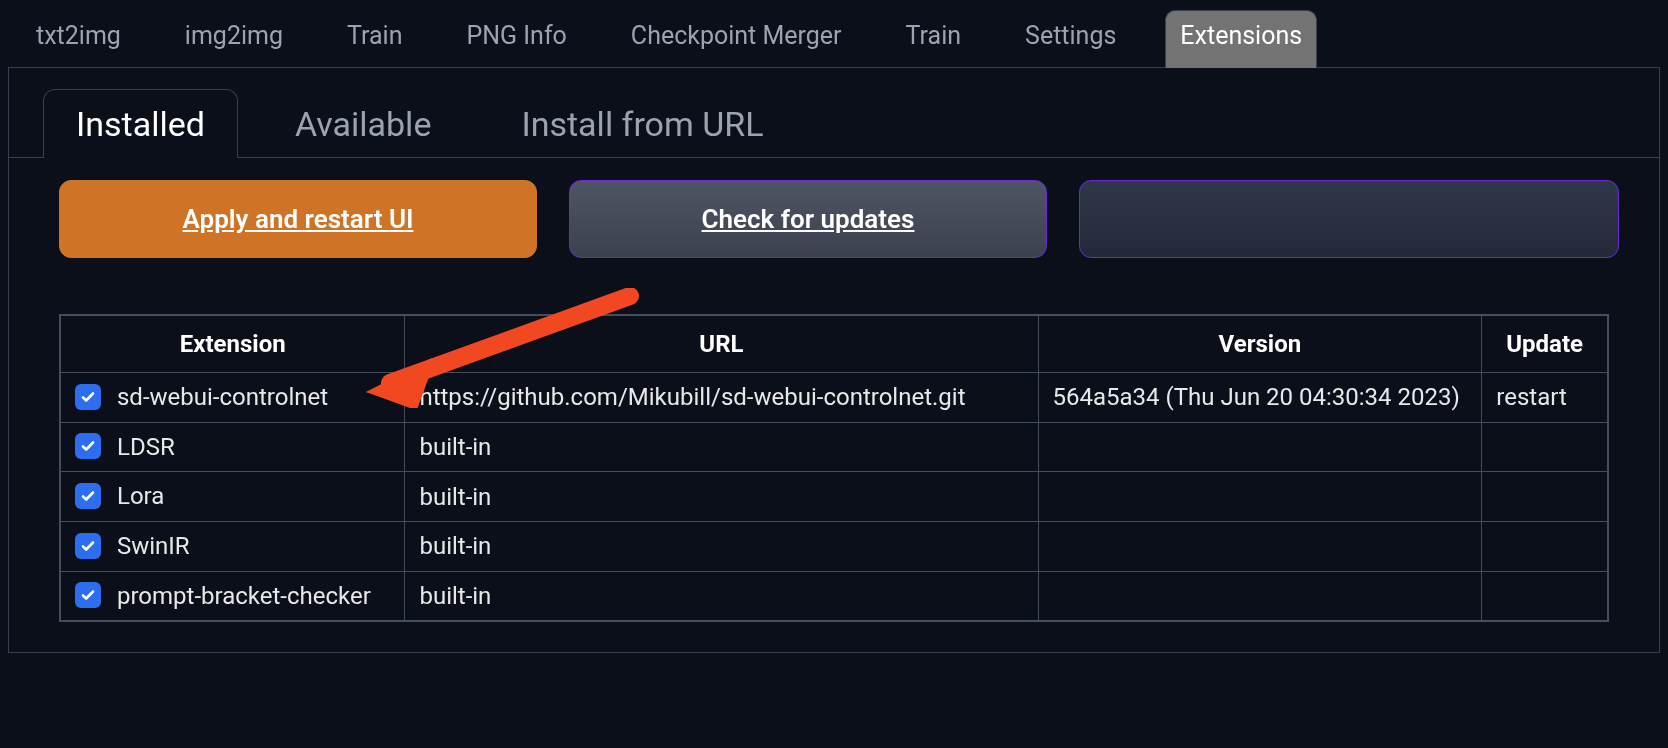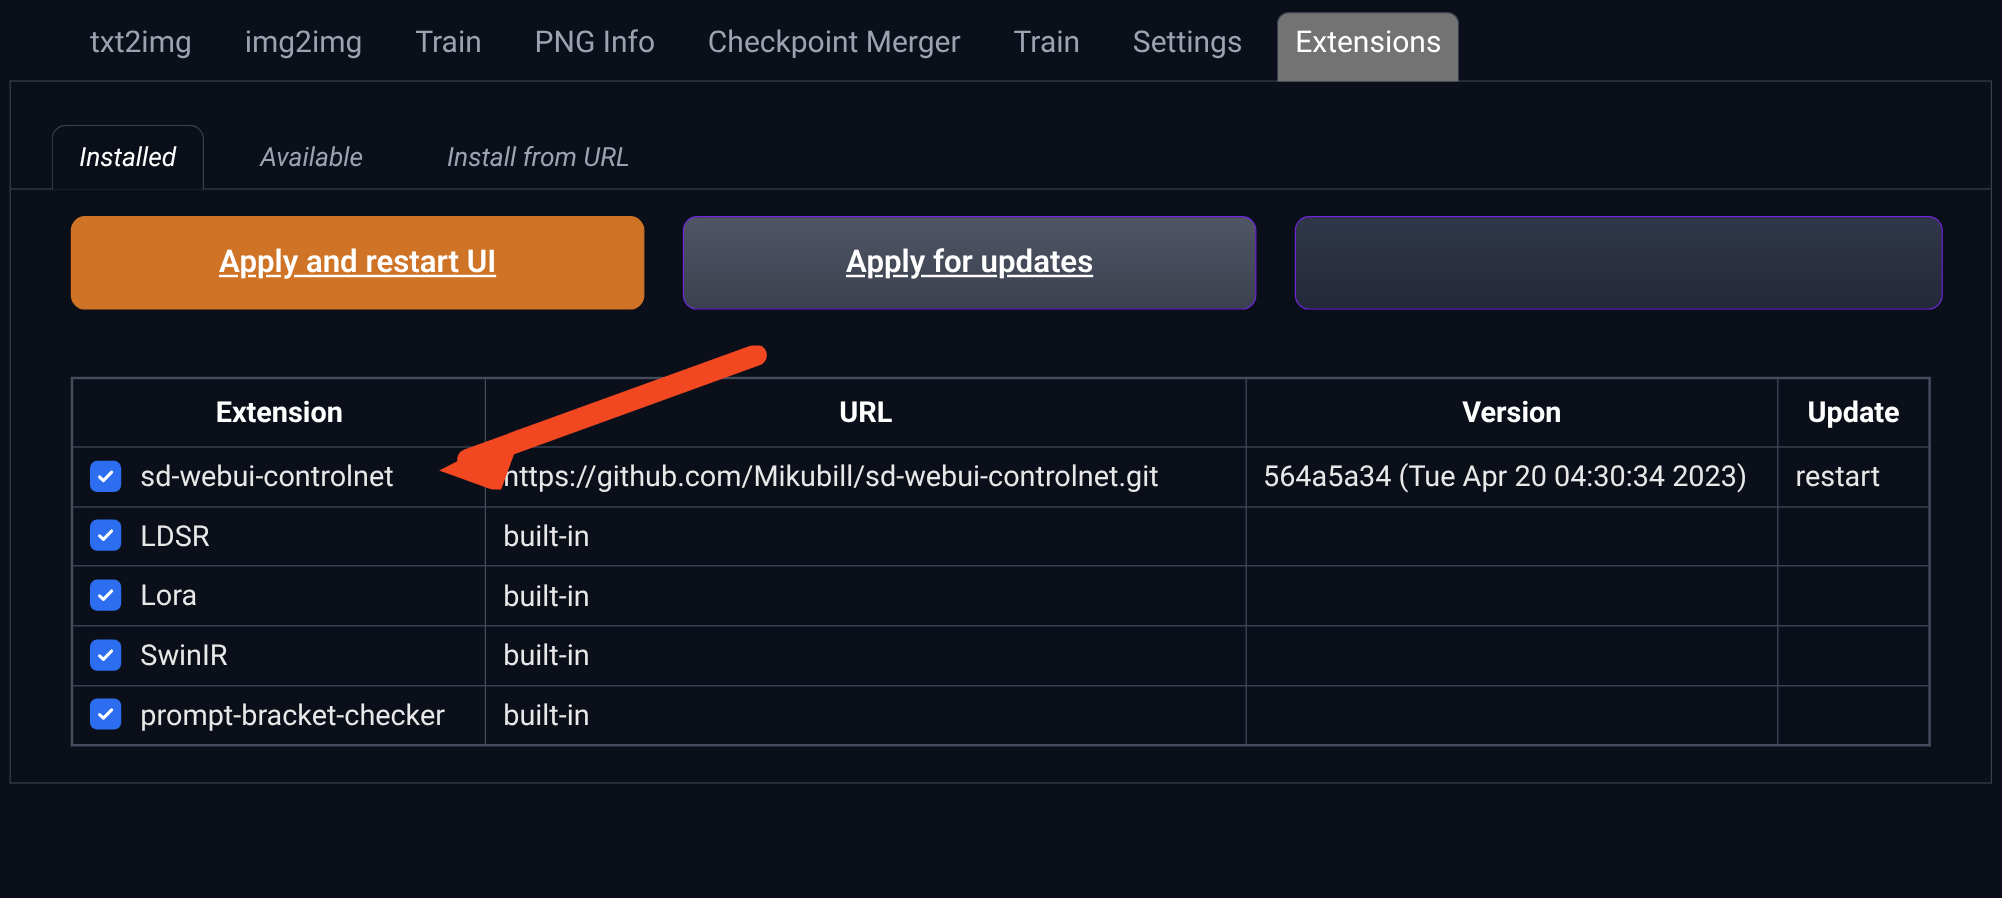--- a/index.html
+++ b/index.html
@@ -18,8 +18,8 @@
   .main-tabs {
     display: flex;
     align-items: flex-end;
-    gap: 14px;
-    padding-left: 60px;
+    gap: 34px;
+    padding-left: 21px;
     height: 68px;
     position: relative;
   }

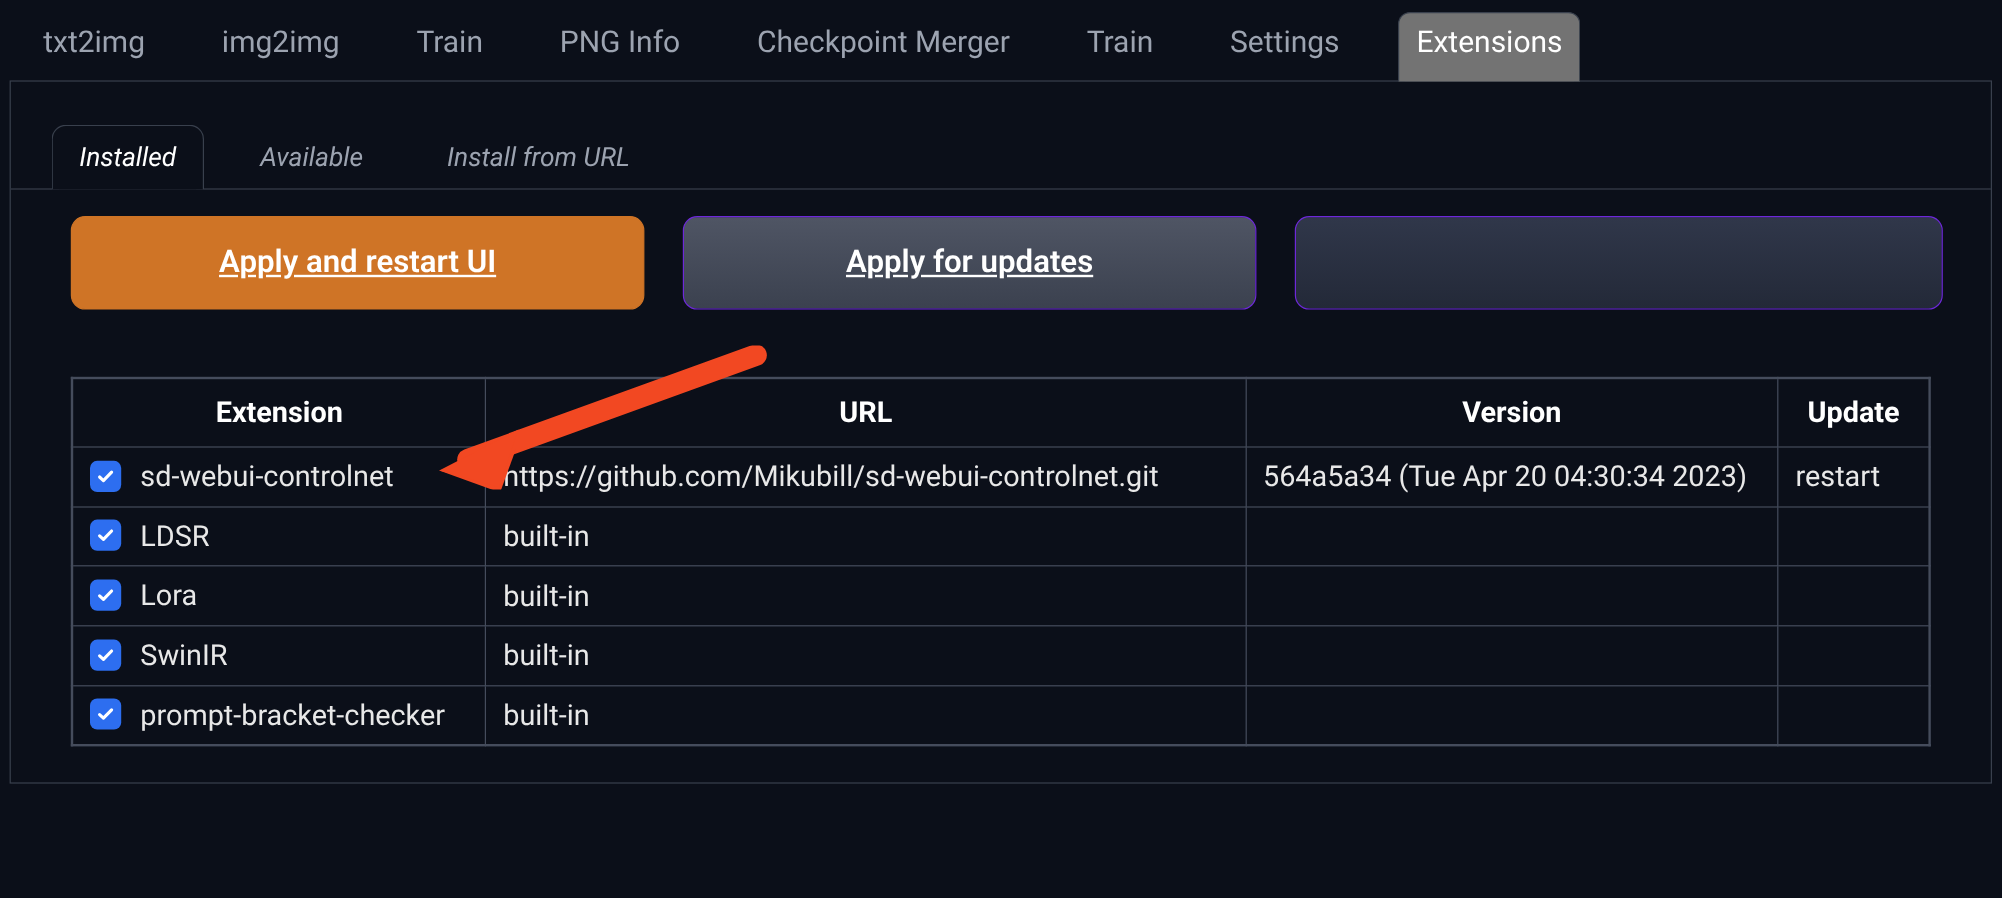--- a/index.html
+++ b/index.html
@@ -62,8 +62,8 @@
   }
   .sub-tab {
     color: #9ca3b0;
-    font-size: 22px;
-    padding: 14px 22px;
+    font-size: 34px;
+    padding: 14px 32px;
     cursor: pointer;
     border: 1px solid transparent;
     border-bottom: none;
@@ -71,7 +71,6 @@
     border-top-right-radius: 12px;
     position: relative;
     top: 1px;
-    font-style: italic;
   }
   .sub-tab.active {
     color: #ffffff;

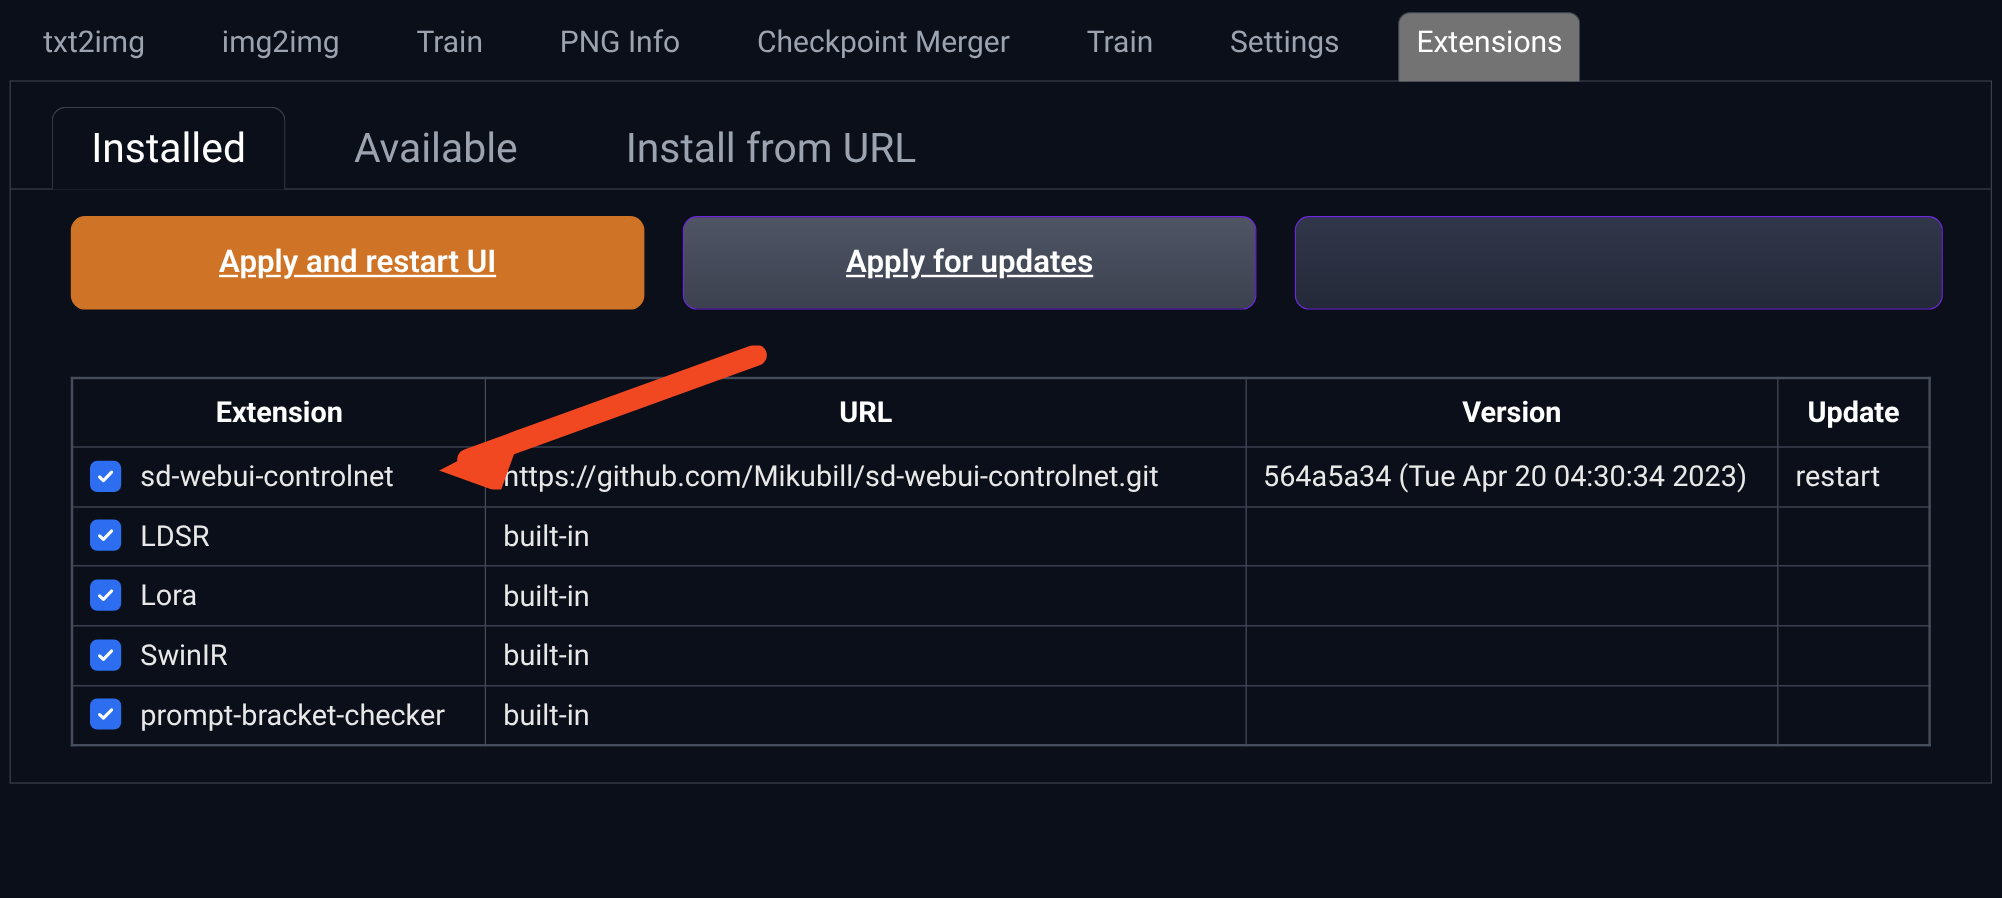--- a/index.html
+++ b/index.html
@@ -193,7 +193,7 @@
 
   <div class="actions">
     <div class="btn btn-primary">Apply and restart UI</div>
-    <div class="btn btn-secondary">Apply for updates</div>
+    <div class="btn btn-secondary">Check for updates</div>
     <div class="btn btn-blank"></div>
   </div>
 

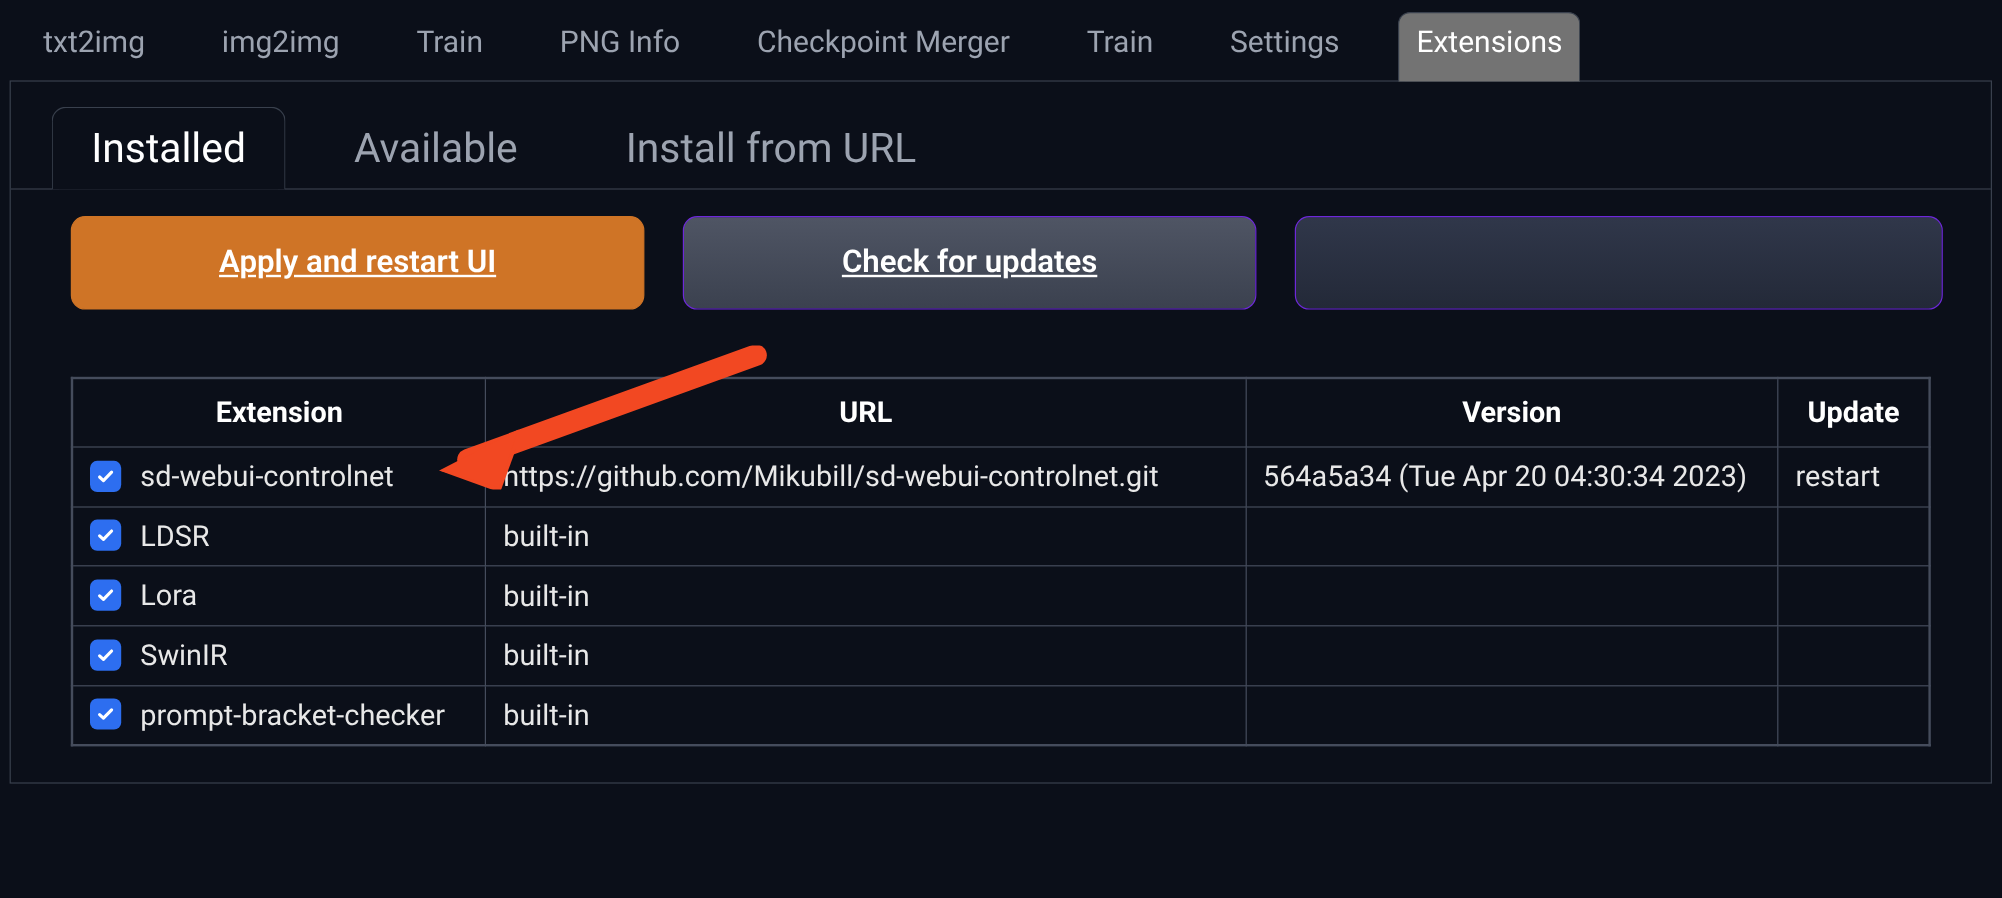--- a/index.html
+++ b/index.html
@@ -224,7 +224,7 @@
             <span>sd-webui-controlnet</span>
           </td>
           <td>https://github.com/Mikubill/sd-webui-controlnet.git</td>
-          <td>564a5a34 (Tue Apr 20 04:30:34 2023)</td>
+          <td>564a5a34 (Thu Jun 20 04:30:34 2023)</td>
           <td>restart</td>
         </tr>
         <tr>

